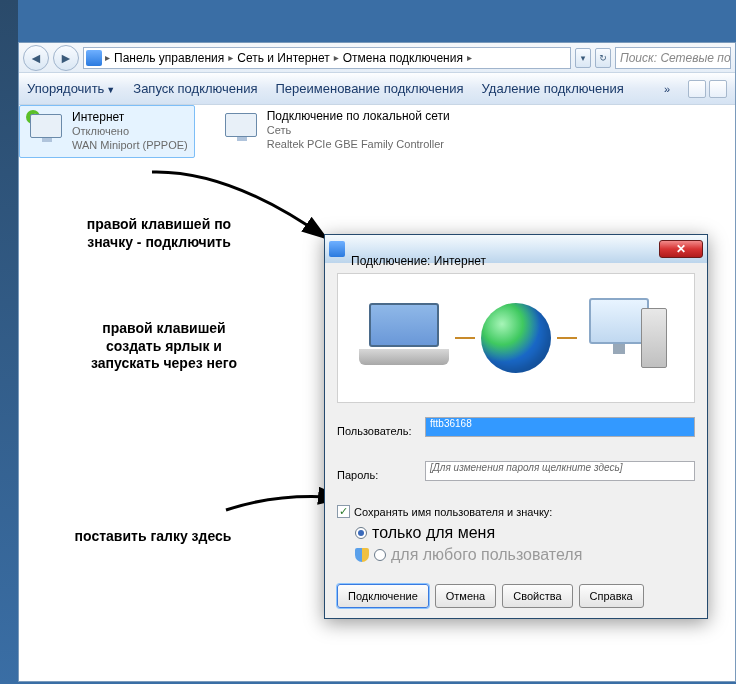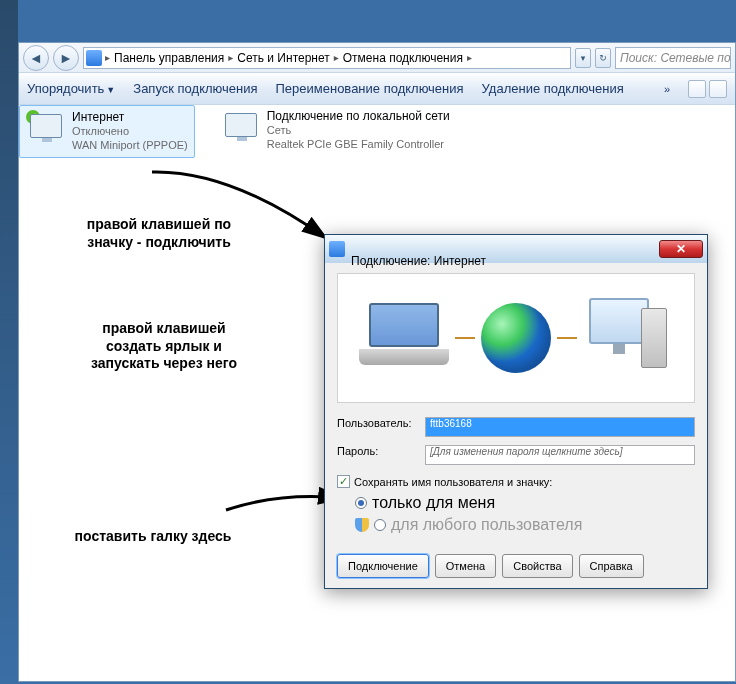--- a/index.html
+++ b/index.html
@@ -57,7 +57,7 @@
   .desktop-pc .tower{position:absolute;left:58px;top:10px;width:26px;height:60px;background:linear-gradient(#e8e8e8,#c0c0c0);border:1px solid #8a8a8a;border-radius:2px;}
   .line-to { width:20px;height:2px;background:#c88a2a; }
   
-  .form-row { display:flex; align-items:flex-start; margin-bottom:8px; }
+  .form-row { display:flex; align-items:flex-end; margin-bottom:24px; }
   .form-row label { width:88px; font-size:11px; }
   .txt { flex:1; height:20px; border:1px solid #abadb3; padding:0 4px; font-size:10px; background:#fff; }
   .txt.sel-text { background:#3399ff; color:#fff; }

